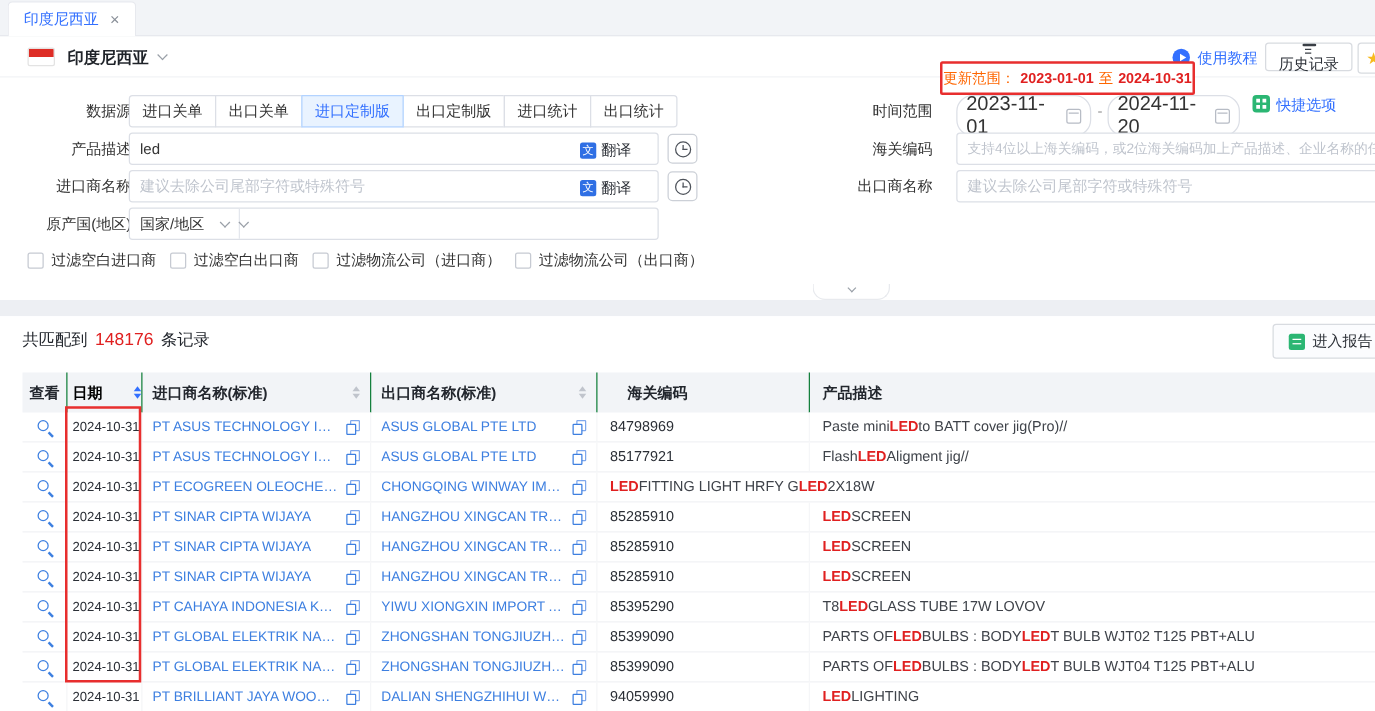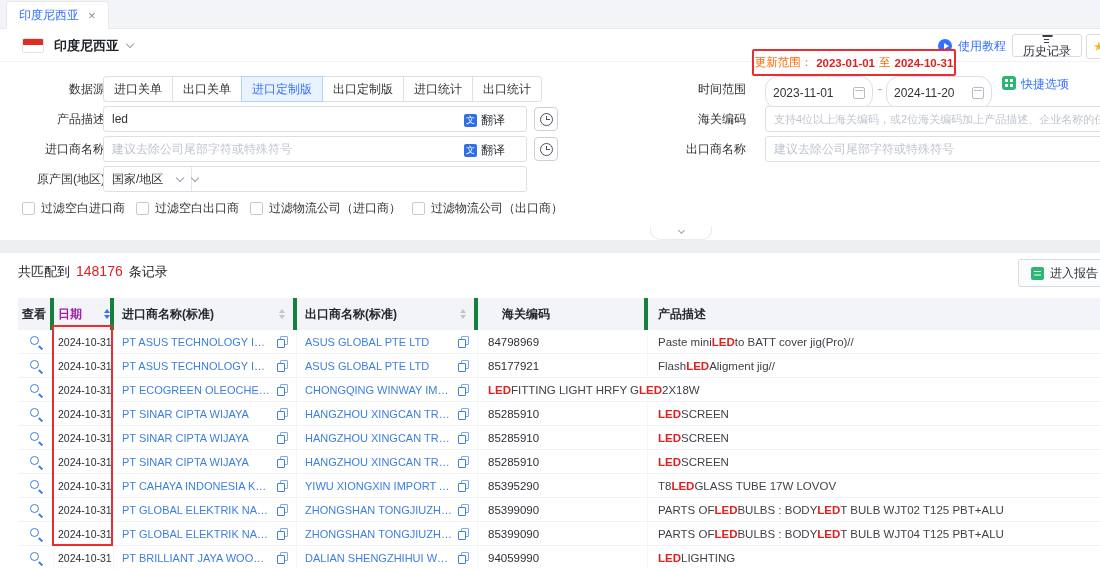--- a/index.html
+++ b/index.html
@@ -71,7 +71,7 @@
 
   .date-box { position:absolute; height:33px; border:1px solid #dcdfe6; border-radius:13px;
     display:flex; align-items:center; justify-content:space-between; padding:0 7px;
-    font-size:12px; color:#333; background:#fff; }
+    font-size:16px; color:#333; background:#fff; }
   .date-box1 { left:765px; top:76px; width:108px; }
   .date-box2 { left:886px; top:76px; width:106px; }
   .date-dash { position:absolute; left:875px; top:76px; width:10px; text-align:center;

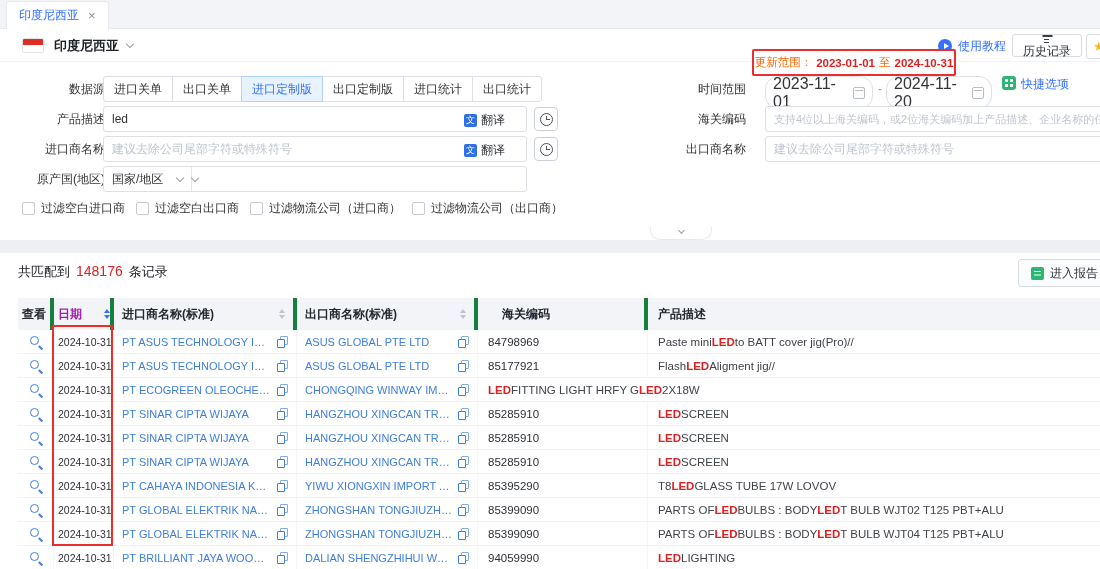--- a/index.html
+++ b/index.html
@@ -139,7 +139,7 @@
   .tr { display:flex; align-items:center; }
   .thead { height:32px; background:#f2f4f7; font-weight:700; color:#23272e; }
   .th { display:flex; align-items:center; justify-content:space-between; height:100%;
-    border-right:4px solid #15803d; padding:0 8px; overflow:hidden; }
+    border-right:1px solid #15803d; padding:0 8px; overflow:hidden; }
   .th:last-child { border-right:none; }
   .row { height:24px; border-bottom:1px solid #f1f2f5; }
   .td { height:100%; display:flex; align-items:center; border-right:1px solid #f5f6f8;

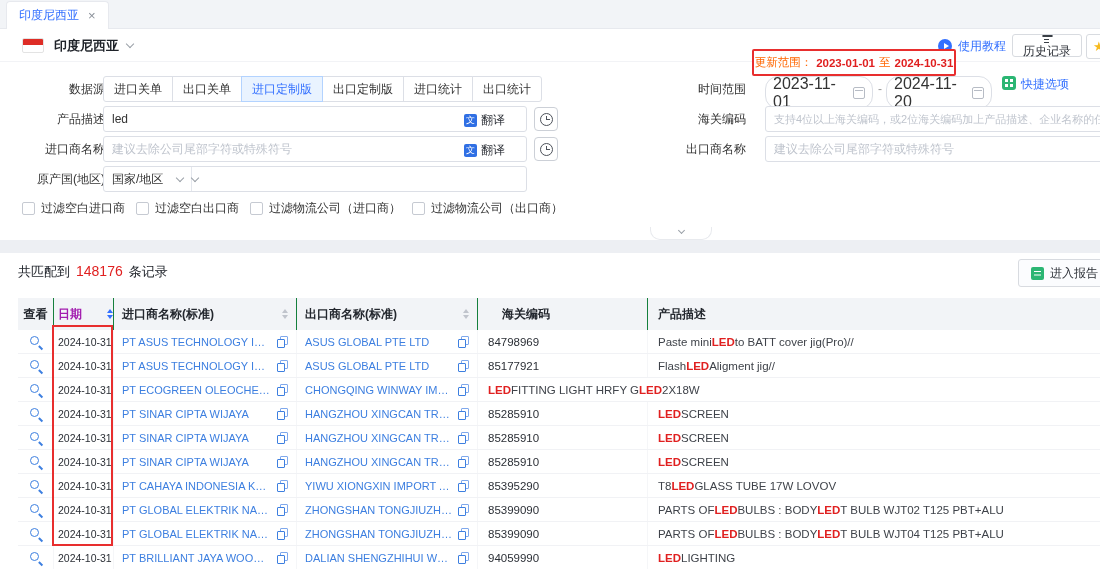--- a/index.html
+++ b/index.html
@@ -152,7 +152,7 @@
   .c4 { width:170px; padding-left:10px; color:#2b2f36; font-size:11.5px; }
   .thead .c4 { padding-left:24px; font-size:12px; color:#23272e; }
   .c5 { flex:1; padding-left:10px; color:#3f434a; font-size:11.5px; white-space:nowrap; }
-  .thead .c1 { font-size:12px; color:#a21caf; }
+  .thead .c1 { font-size:12px; color:#000000; }
   .thead .c5 { font-size:12px; color:#23272e; }
 
   .sort { display:flex; flex-direction:column; gap:2px; margin-left:6px; flex:none; }

